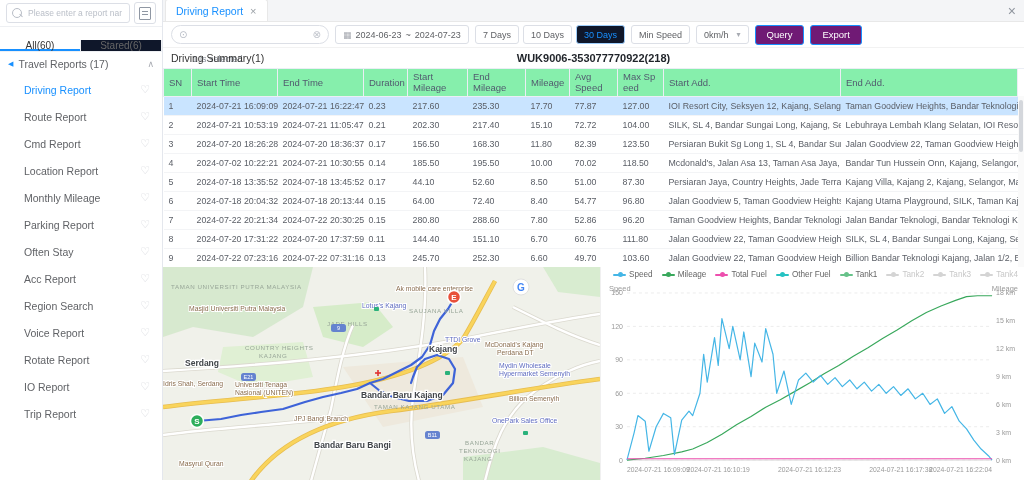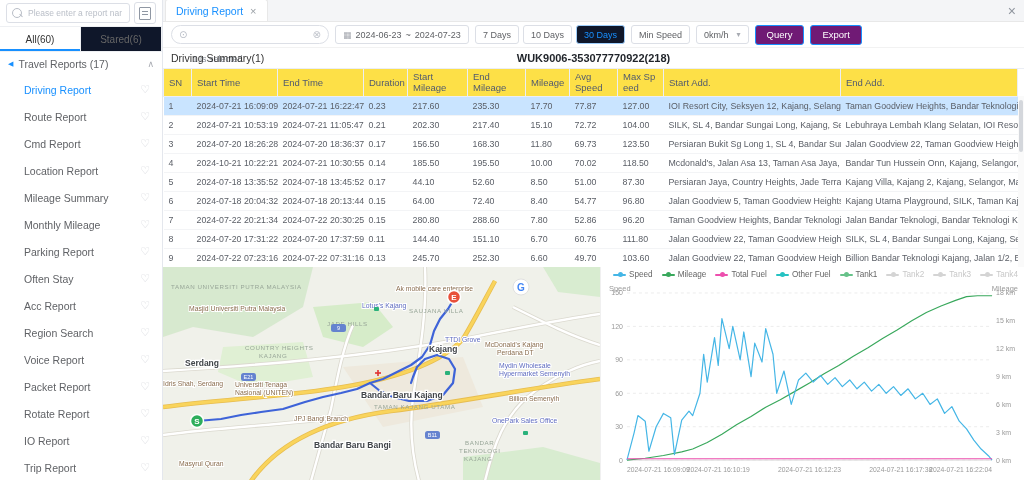--- a/index.html
+++ b/index.html
@@ -17,7 +17,7 @@
   .icon-btn{width:20px;height:20px;border:1px solid #dcdfe6;border-radius:3px;display:flex;align-items:center;justify-content:center;background:#fff;}
   .doc-icon{width:10px;height:11px;border:1px solid #8f97a3;border-radius:1px;position:relative;}
   .doc-icon::before{content:"";position:absolute;left:2px;top:3px;width:6px;height:1px;background:#8f97a3;box-shadow:0 3px 0 #8f97a3;}
-  .side-tabs{height:24px;display:flex;border-top:1px solid #eef0f3;border-bottom:1px solid #eef0f3;}
+  .side-tabs{height:24px;display:flex;border-top:1px solid #eef0f3;border-bottom:1px solid #eef0f3;align-items:flex-end;}
   .side-tab{flex:1;display:flex;align-items:center;justify-content:center;font-size:10px;color:#666;background:#0f172a;border-right:1px solid #eef0f3;cursor:pointer;}
   .side-tab.active{background:#fff;color:#333;box-shadow:inset 0 -2px 0 #1890ff;}
   .group-header{height:24px;display:flex;align-items:center;gap:5px;padding:0 8px;color:#606266;font-size:10.5px;}

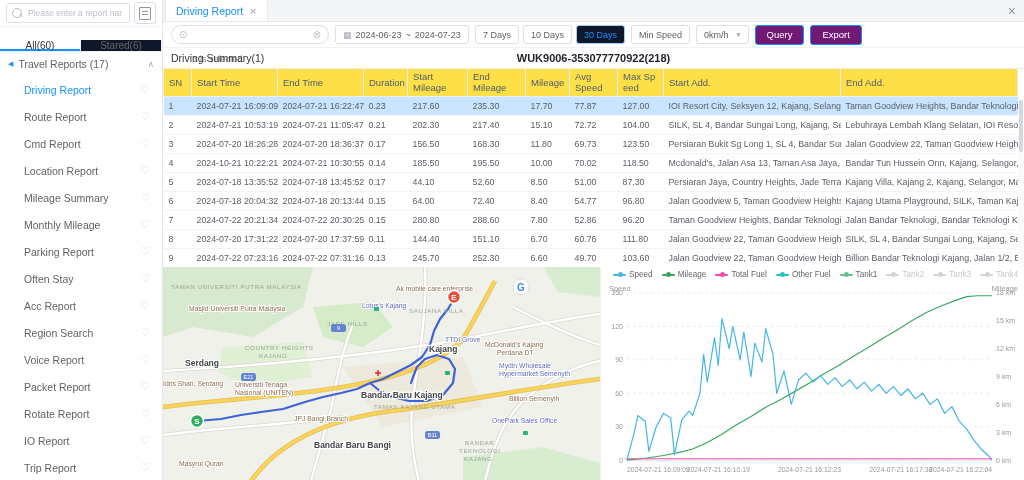--- a/index.html
+++ b/index.html
@@ -54,7 +54,7 @@
 
   .table-wrap{height:198px;position:relative;border-top:1px solid #ebeef5;overflow:hidden;}
   table{width:calc(100% - 6px);border-collapse:collapse;table-layout:fixed;}
-  th{background:#fde047;color:#515a6e;font-size:9.5px;font-weight:normal;text-align:left;padding:2px 5px;height:27px;border:1px solid #ebeef5;border-top:none;box-sizing:border-box;}
+  th{background:#86efac;color:#515a6e;font-size:9.5px;font-weight:normal;text-align:left;padding:2px 5px;height:27px;border:1px solid #ebeef5;border-top:none;box-sizing:border-box;}
   th:nth-child(9){word-break:break-all;}
   td{font-size:8.8px;color:#5a5e66;padding:0 5px;height:19px;border-bottom:1px solid #f3f4f6;white-space:nowrap;overflow:hidden;box-sizing:border-box;}
   tr.selected td{background:#c9e4ff;}

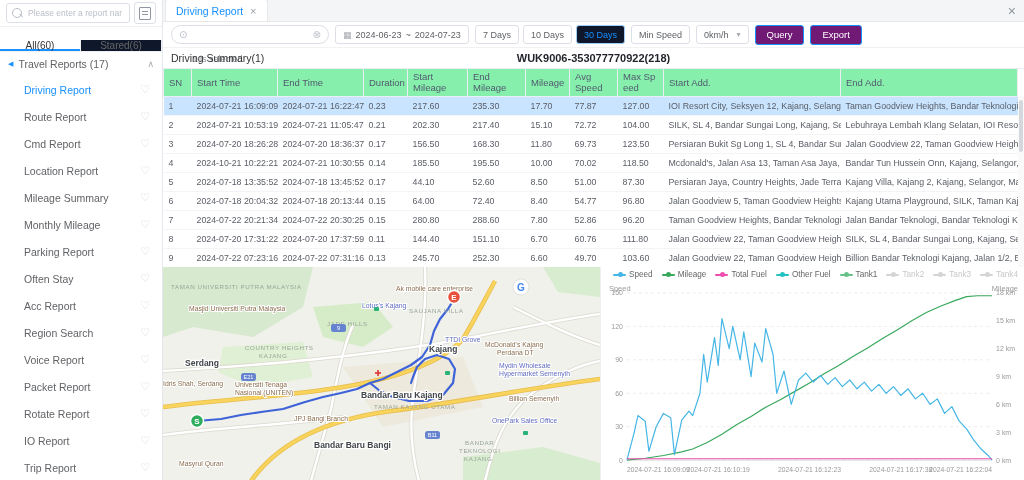--- a/index.html
+++ b/index.html
@@ -278,7 +278,7 @@
               <td>156.50</td>
               <td>168.30</td>
               <td>11.80</td>
-              <td>69.73</td>
+              <td>82.39</td>
               <td>123.50</td>
               <td>Persiaran Bukit Sg Long 1, SL 4, Bandar Sungai Long, Kajang, S...</td>
               <td>Jalan Goodview 22, Taman Goodview Heights, Bandar Teknolo...</td>

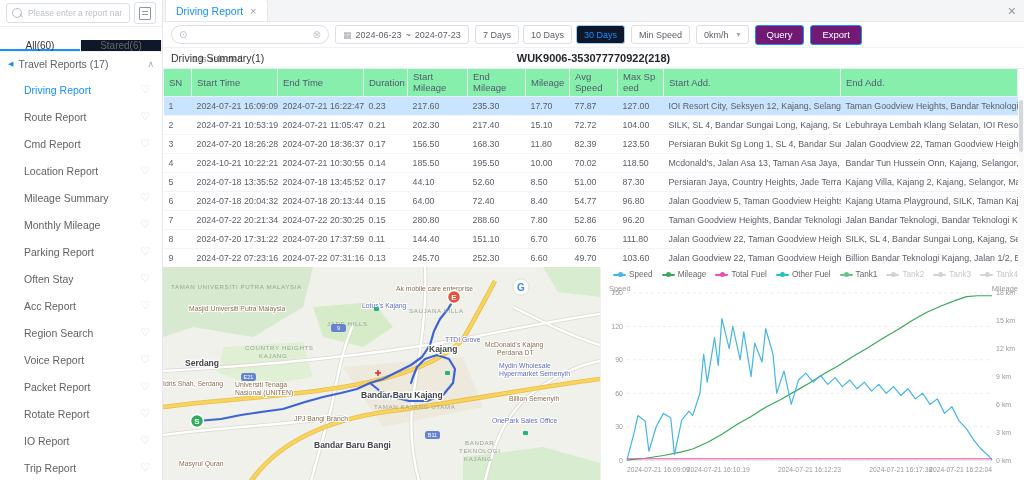--- a/index.html
+++ b/index.html
@@ -285,7 +285,7 @@
             </tr>
             <tr>
               <td>4</td>
-              <td>2024-10-21 10:22:21</td>
+              <td>2024-07-02 10:22:21</td>
               <td>2024-07-21 10:30:55</td>
               <td>0.14</td>
               <td>185.50</td>

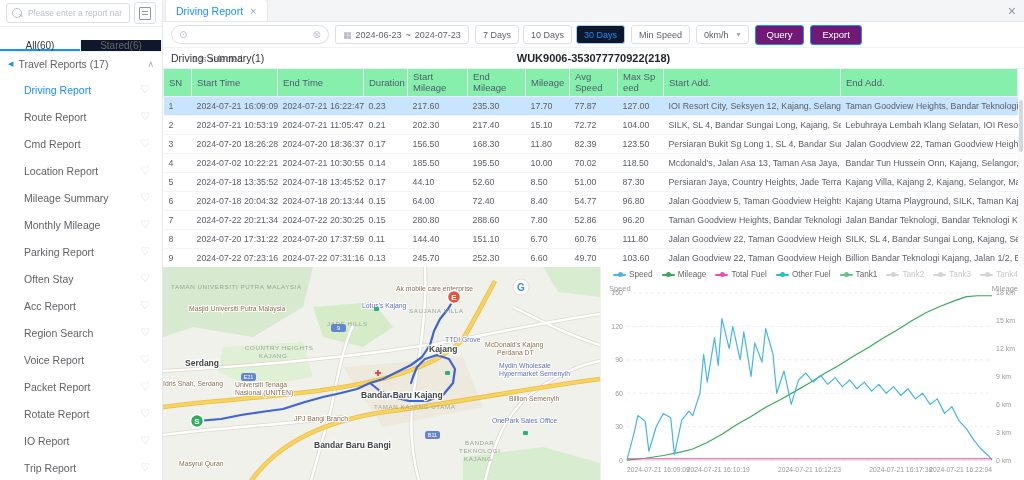--- a/index.html
+++ b/index.html
@@ -121,10 +121,6 @@
         </div>
         <div class="item">
           <span>Location Report</span>
-          <span class="heart">♡</span>
-        </div>
-        <div class="item">
-          <span>Mileage Summary</span>
           <span class="heart">♡</span>
         </div>
         <div class="item">

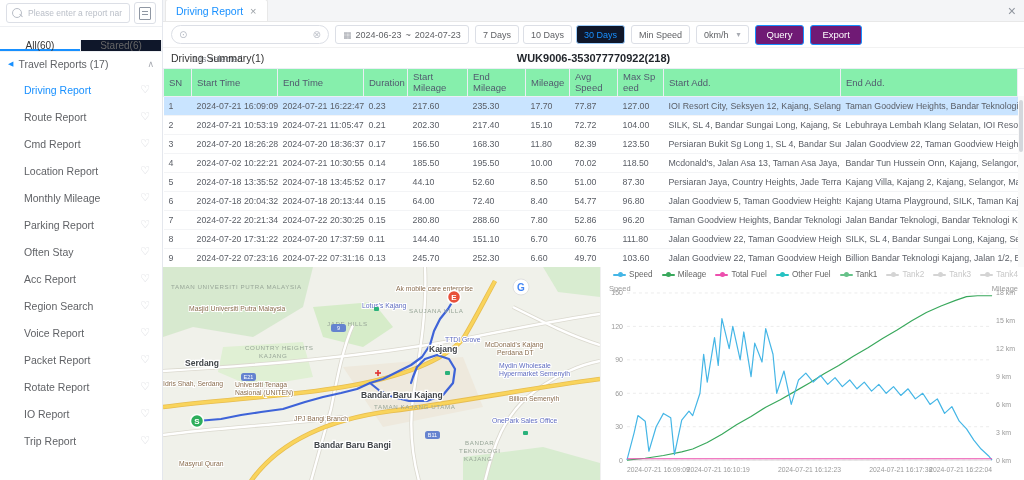--- a/index.html
+++ b/index.html
@@ -145,10 +145,6 @@
         </div>
         <div class="item">
           <span>Voice Report</span>
-          <span class="heart">♡</span>
-        </div>
-        <div class="item">
-          <span>Packet Report</span>
           <span class="heart">♡</span>
         </div>
         <div class="item">

